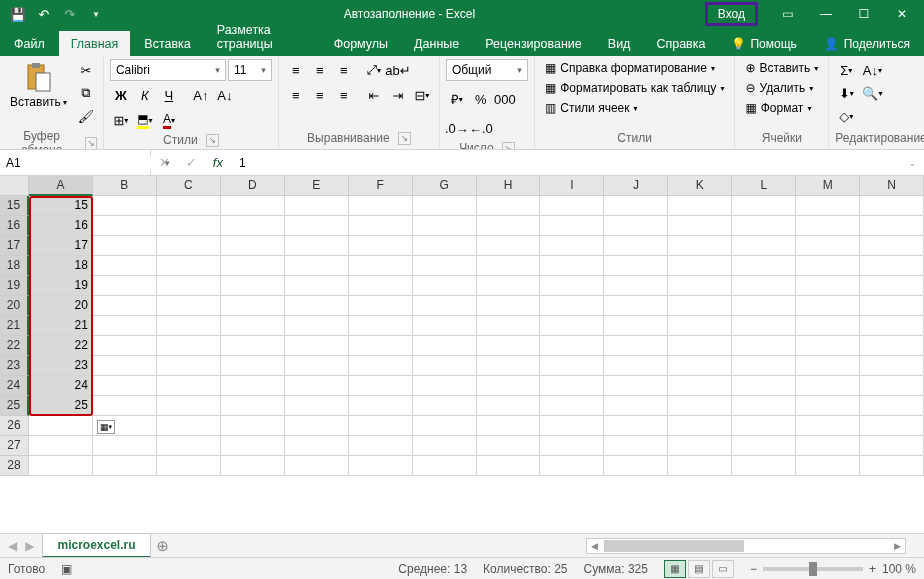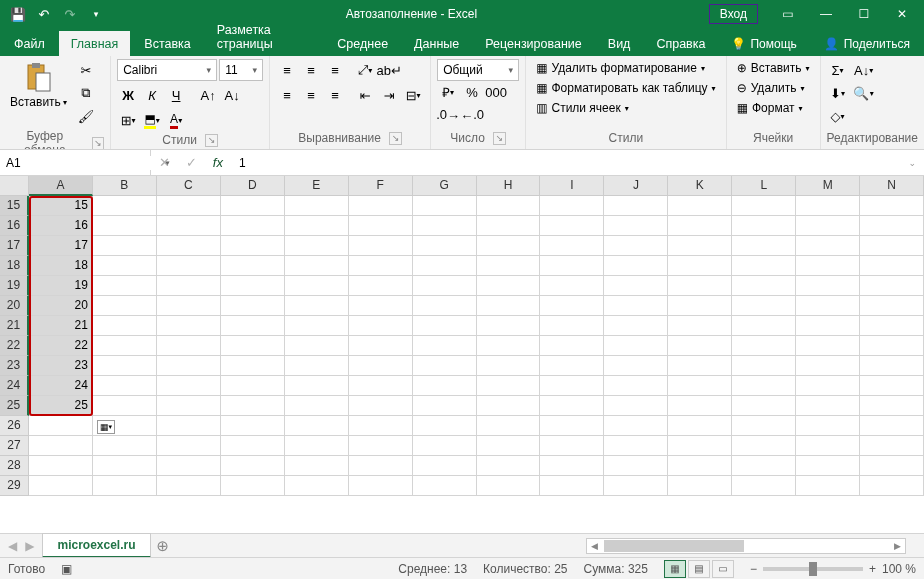--- a/index.html
+++ b/index.html
@@ -9,7 +9,7 @@
 .qat-btn{width:24px;height:24px;display:flex;align-items:center;justify-content:center;cursor:pointer;color:#fff;font-size:13px}
 .title{flex:1;text-align:center;font-size:12px;color:#fff}
 .win-controls{display:flex;align-items:center;gap:2px;padding-right:4px}
-.login-btn{border:1px solid #4c1d95;padding:2px 10px;margin-right:10px;font-size:12px}
+.login-btn{border:3px solid #4c1d95;padding:2px 10px;margin-right:10px;font-size:12px}
 .win-btn{width:36px;height:24px;display:flex;align-items:center;justify-content:center;cursor:pointer;font-size:12px}
 .tabs{height:28px;background:#0f7b41;display:flex;align-items:flex-end;color:#fff;padding:0 2px;gap:2px}
 .tab{padding:6px 12px 5px;cursor:pointer;font-size:12.5px;display:flex;align-items:center;gap:4px}

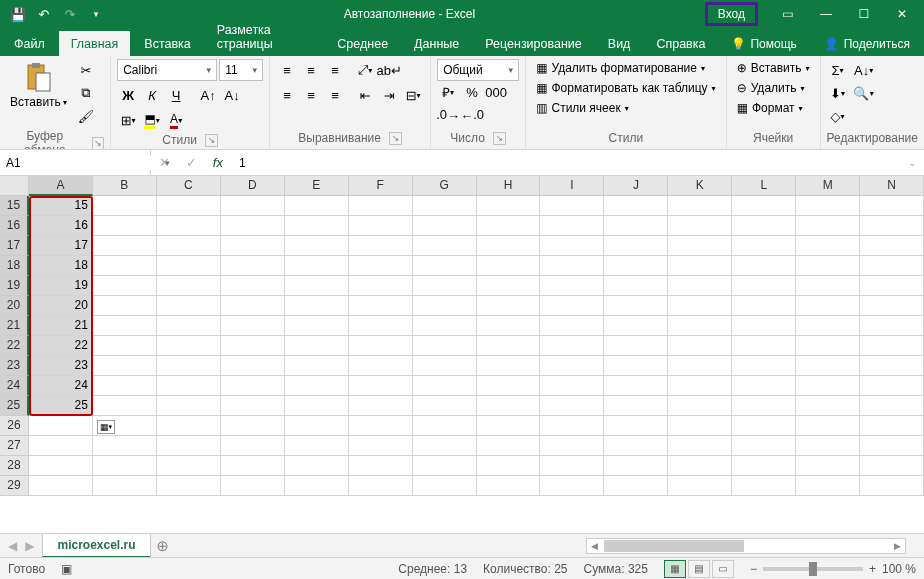--- a/index.html
+++ b/index.html
@@ -90,7 +90,7 @@
   <div class="tab active">Главная</div>
   <div class="tab">Вставка</div>
   <div class="tab">Разметка страницы</div>
-  <div class="tab">Среднее</div>
+  <div class="tab">Формулы</div>
   <div class="tab">Данные</div>
   <div class="tab">Рецензирование</div>
   <div class="tab">Вид</div>

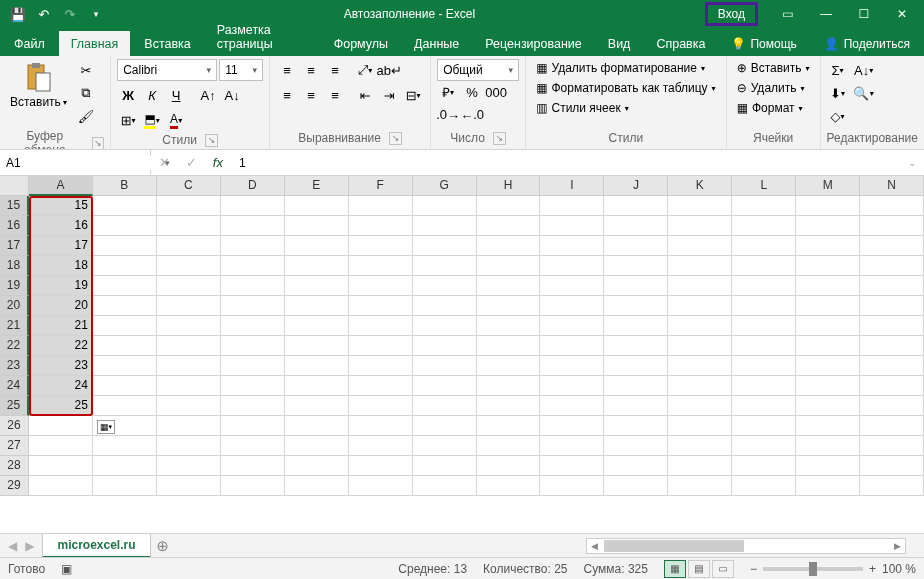--- a/index.html
+++ b/index.html
@@ -135,7 +135,7 @@
   <div class="group">
     <div class="group-body col" style="gap:3px">
       <div class="row">
-        <div class="combo" style="width:100px">
+        <div class="combo" style="width:116px">
             <span>Calibri</span>
             <span style="flex:1"></span>
             <span class="arr">▾</span>

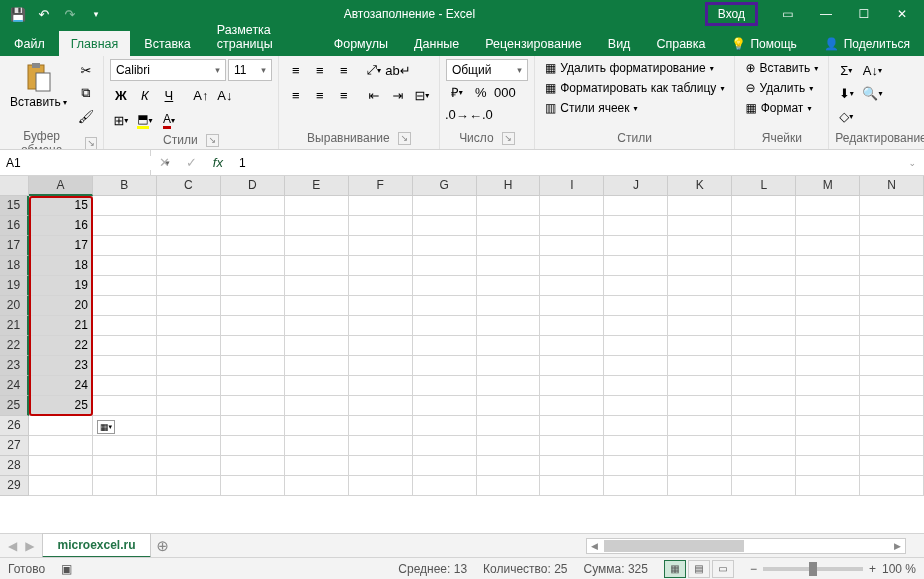--- a/index.html
+++ b/index.html
@@ -199,7 +199,7 @@
   </div>
 
   <div class="group">
-    <div class="group-body col" style="gap:0">
+    <div class="group-body col" style="gap:7px">
       <div class="combo" style="width:82px">
           <span>Общий</span>
           <span style="flex:1"></span>

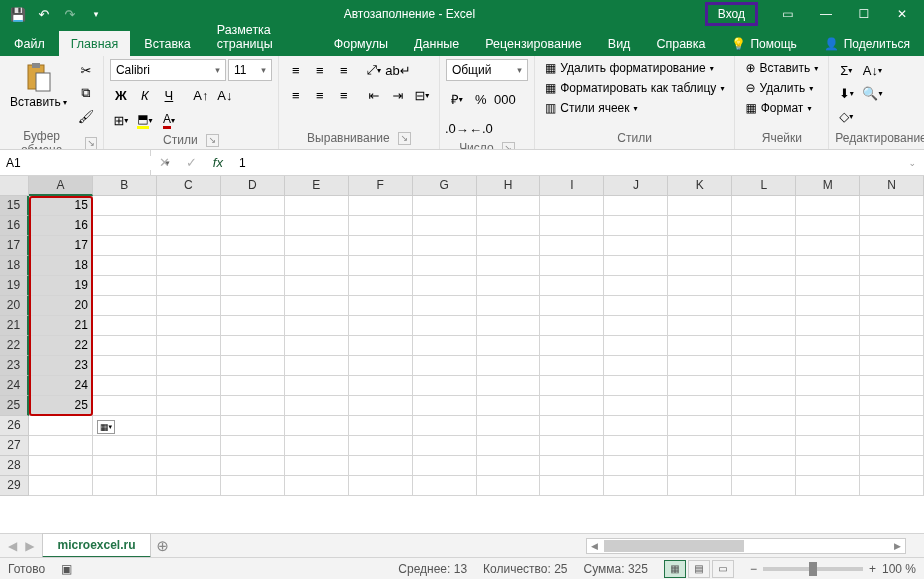--- a/index.html
+++ b/index.html
@@ -225,7 +225,7 @@
     <div class="group-body col" style="gap:2px">
       <div class="menu-item">
           <span>▦</span>
-          <span>Удалить форматирование</span>
+          <span>Справка форматирование</span>
           <span style="font-size:8px">▾</span>
         </div>
       <div class="menu-item">

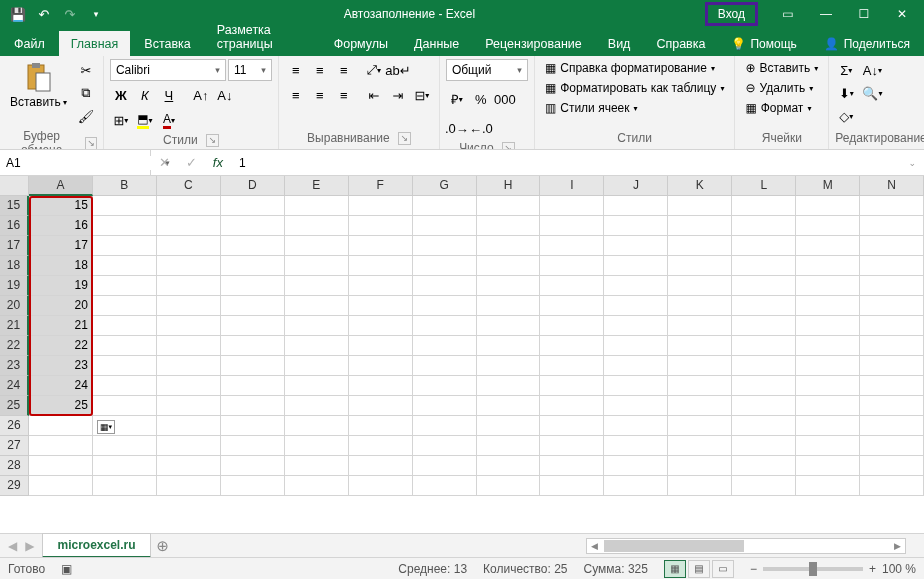--- a/index.html
+++ b/index.html
@@ -556,23 +556,6 @@
         <div class="cell" style="width: 64px;"></div>
         <div class="cell" style="width: 64px;"></div>
       </div>
-      <div class="brow">
-        <div class="rowh">29</div>
-        <div class="cell" style="width: 64px;"></div>
-        <div class="cell" style="width: 64px;"></div>
-        <div class="cell" style="width: 64px;"></div>
-        <div class="cell" style="width: 64px;"></div>
-        <div class="cell" style="width: 64px;"></div>
-        <div class="cell" style="width: 64px;"></div>
-        <div class="cell" style="width: 64px;"></div>
-        <div class="cell" style="width: 64px;"></div>
-        <div class="cell" style="width: 64px;"></div>
-        <div class="cell" style="width: 64px;"></div>
-        <div class="cell" style="width: 64px;"></div>
-        <div class="cell" style="width: 64px;"></div>
-        <div class="cell" style="width: 64px;"></div>
-        <div class="cell" style="width: 64px;"></div>
-      </div>
     </div>
   <div class="selection-border" id="selborder" style="left: 29px; top: 20px; width: 64px; height: 220px;"></div>
   <div class="autofill-tag" id="aftag" style="left: 97px; top: 244px;">▦<span style="font-size:7px">▾</span></div>

